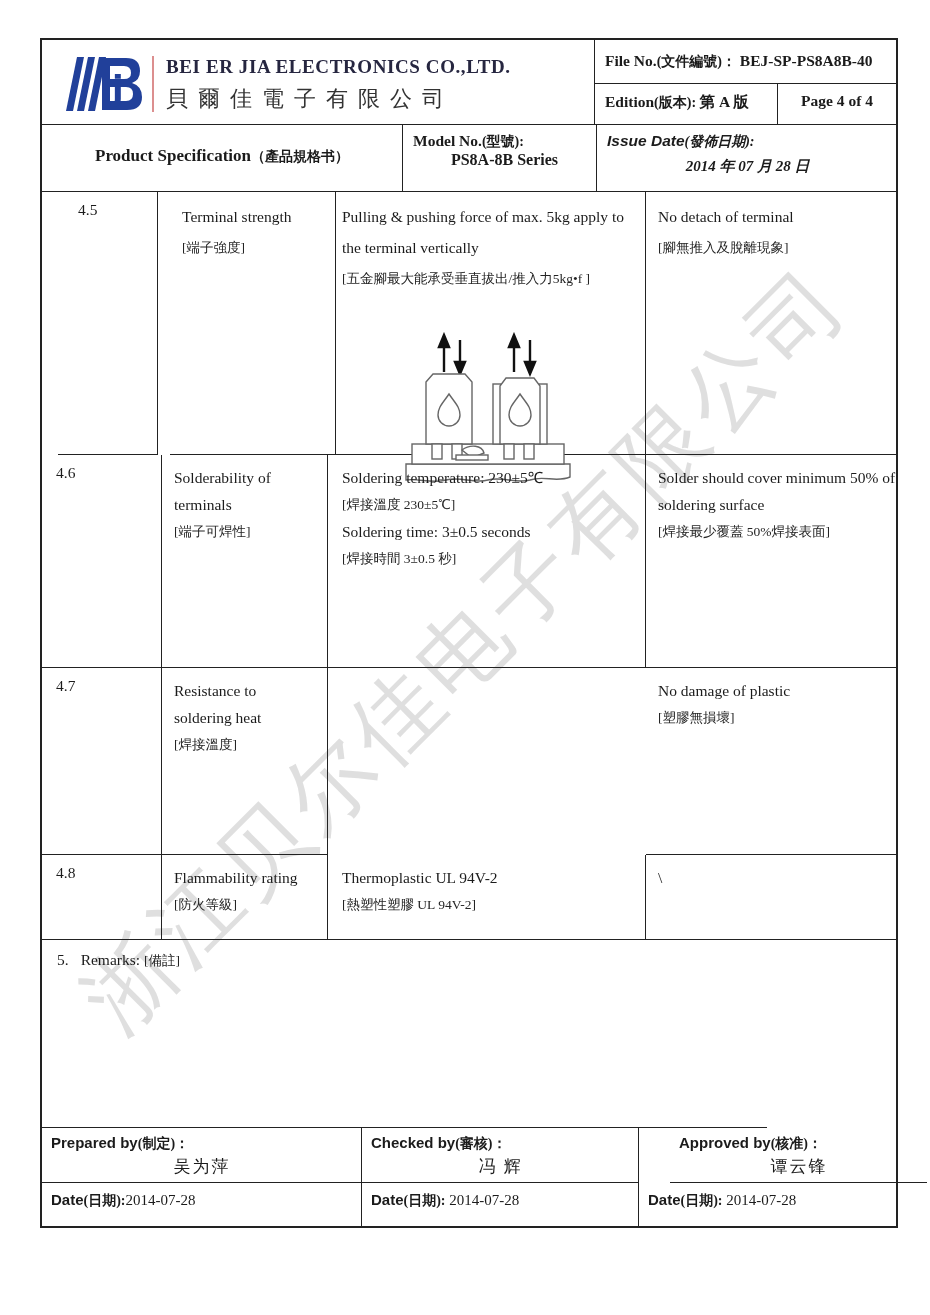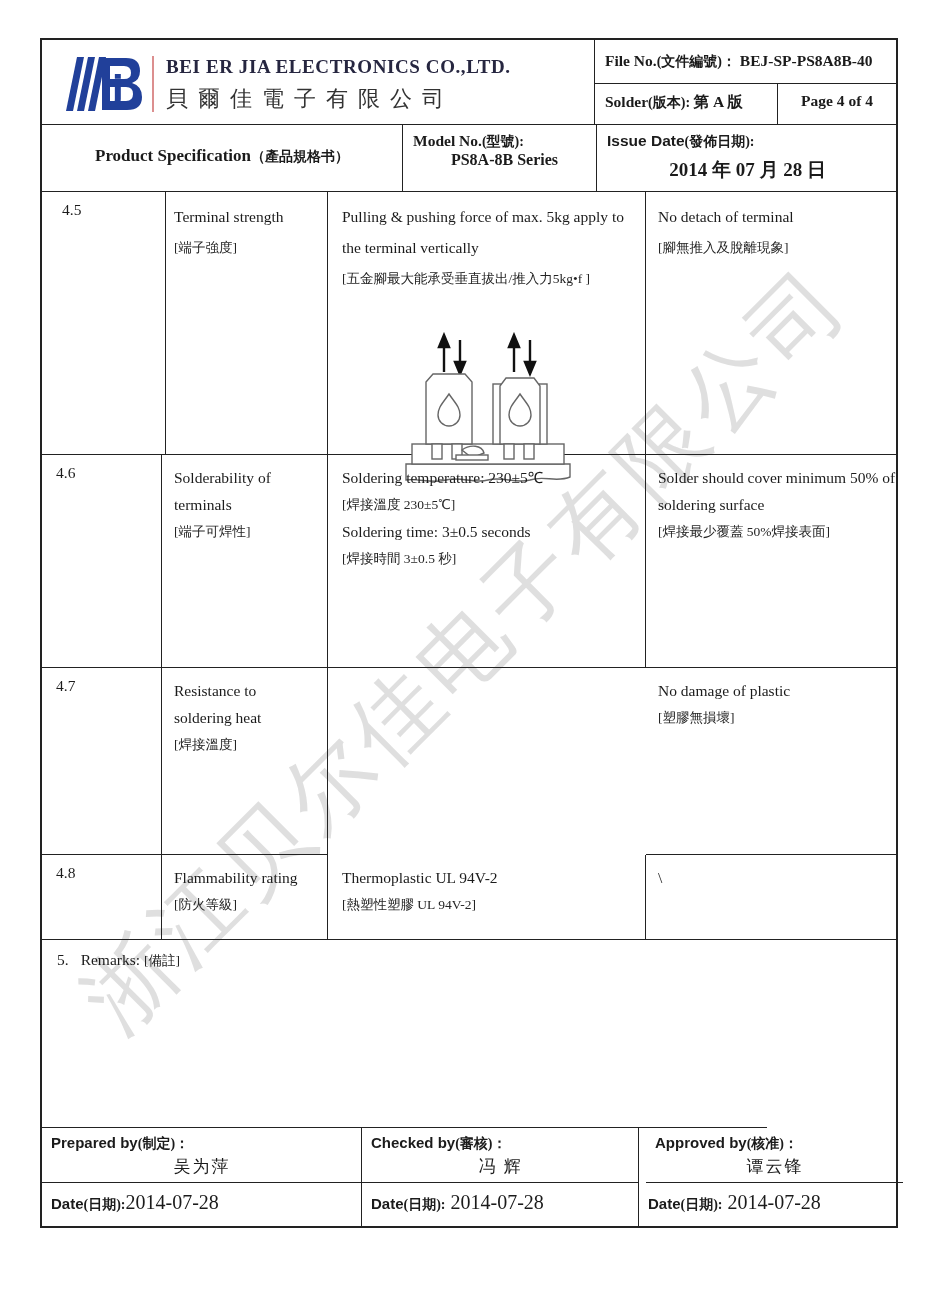--- a/index.html
+++ b/index.html
@@ -94,7 +94,7 @@
     </div>
 
     <div class="cell br bb edition" style="left:553px;top:44px;width:183px;height:41px;">
-      <span class="serif-b">Solder</span><span class="serif-b paren-cn">(版本): </span>
+      <span class="serif-b">Edition</span><span class="serif-b paren-cn">(版本): </span>
       <span class="serif-b">第 A 版</span>
     </div>
 

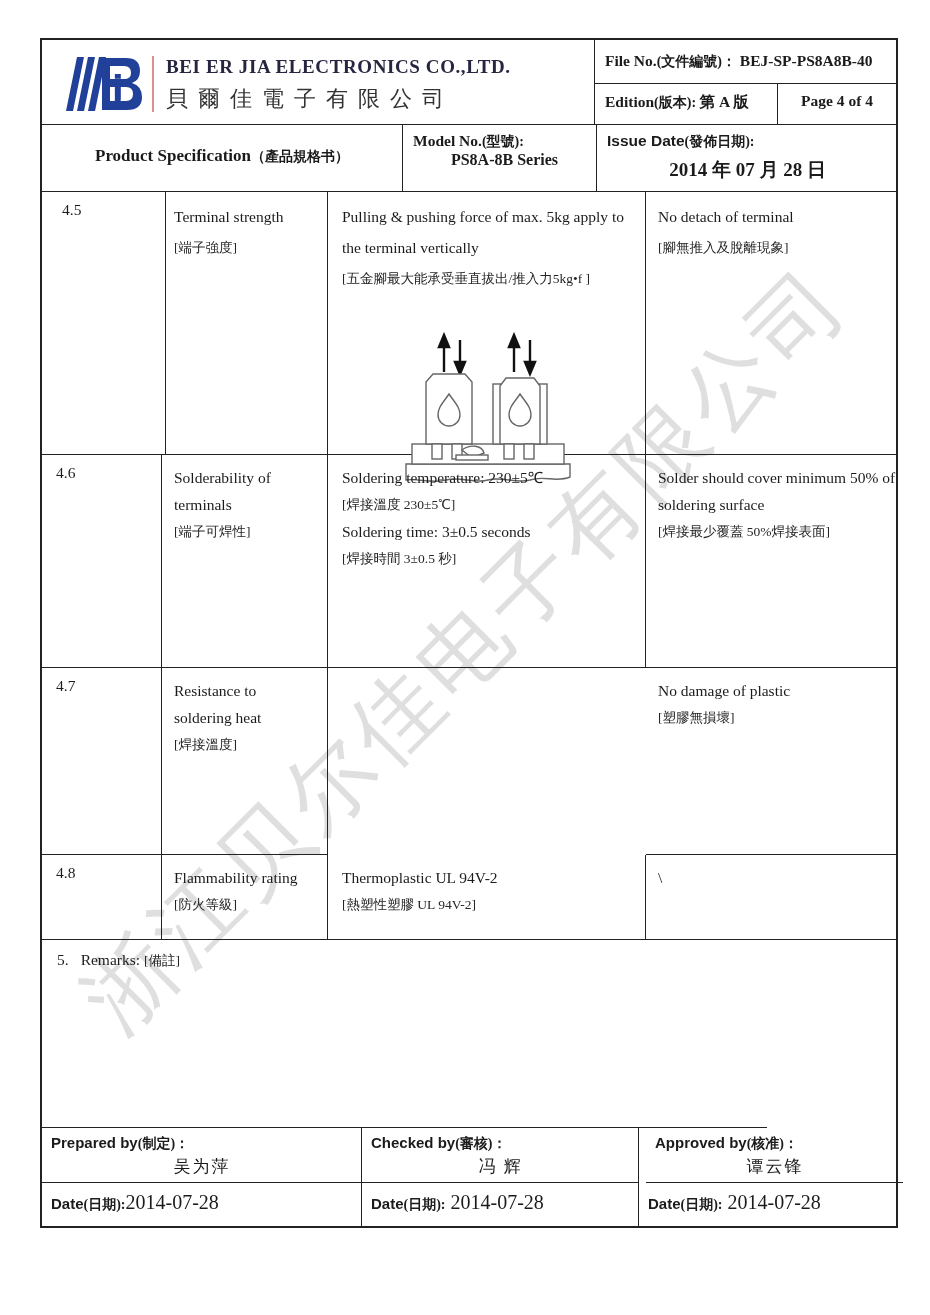--- a/index.html
+++ b/index.html
@@ -43,7 +43,7 @@
   .prodspec { text-align:center; padding-top:21px; font-size:17px; }
   .modelcell { padding:7px 0 0 10px; font-size:15.5px; }
   .model-line2 { text-align:center; font-size:16px; }
-  .issuecell { padding:7px 8px 0 10px; font-size:15.5px; }
+  .issuecell { padding:7px 8px 0 10px; font-size:15.5px;font-style:italic; }
   .issue-line2 { text-align:center; margin-top:6px; font-size:19px; }
 
   .no-cell { padding:9px 0 0 14px; }

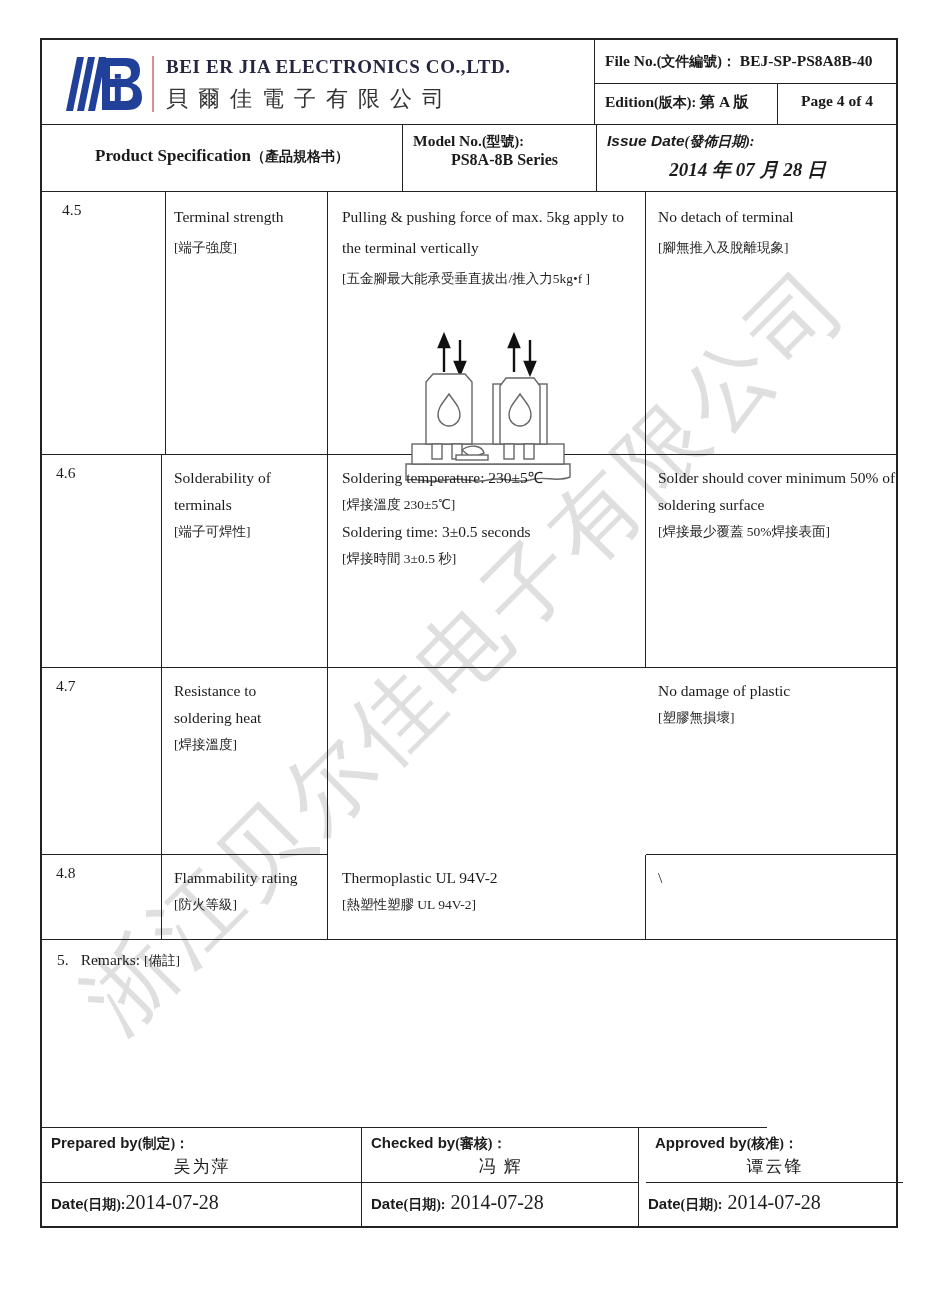--- a/index.html
+++ b/index.html
@@ -44,7 +44,7 @@
   .modelcell { padding:7px 0 0 10px; font-size:15.5px; }
   .model-line2 { text-align:center; font-size:16px; }
   .issuecell { padding:7px 8px 0 10px; font-size:15.5px;font-style:italic; }
-  .issue-line2 { text-align:center; margin-top:6px; font-size:19px; }
+  .issue-line2 { text-align:center; margin-top:6px; font-size:15px; }
 
   .no-cell { padding:9px 0 0 14px; }
   .txt-cell { padding:9px 0 0 12px; }

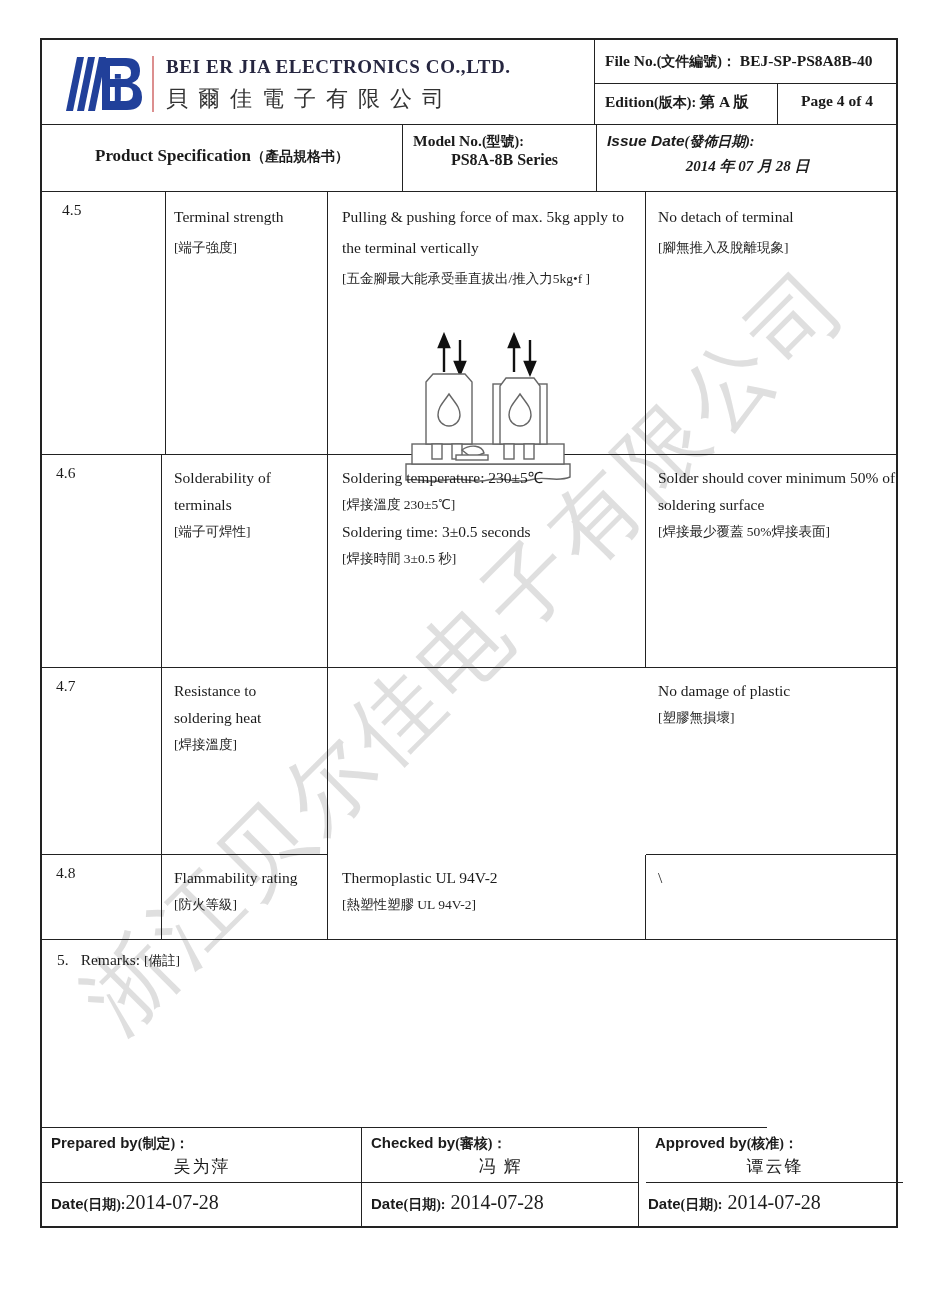--- a/index.html
+++ b/index.html
@@ -116,7 +116,7 @@
       <div class="issue-line2 serif-b">2014 年 07 月 28 日</div>
     </div>
 
-    <div class="cell br bb no-cell en" style="left:0;top:152px;width:124px;height:263px;padding-left:20px;">
+    <div class="cell br bb no-cell en" style="left:16px;top:152px;width:100px;height:263px;padding-left:20px;">
       <div>4.5</div>
     </div>
     <div class="cell br bb txt-cell lh31" style="left:120px;top:152px;width:166px;height:263px;">

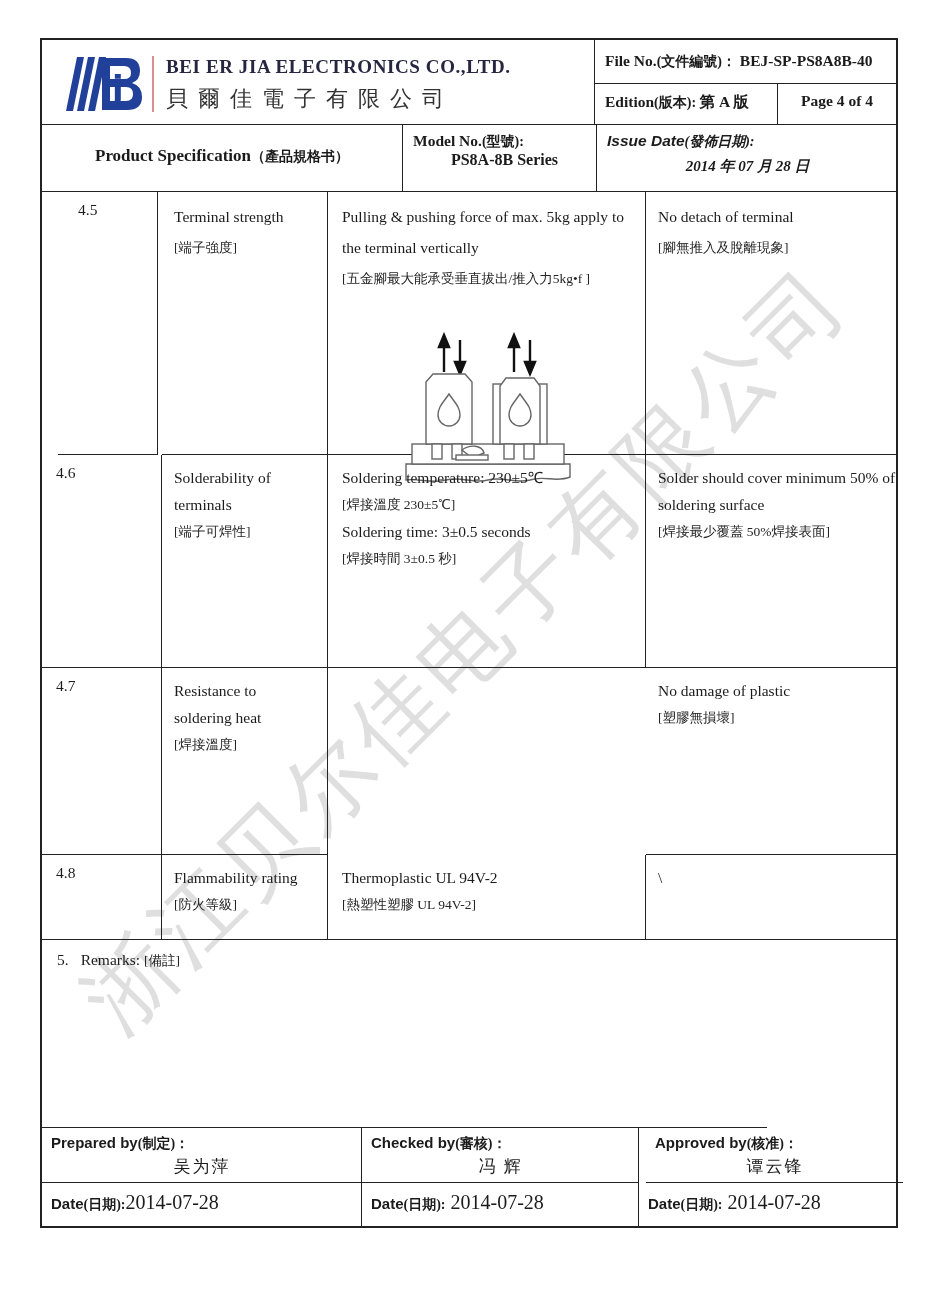--- a/index.html
+++ b/index.html
@@ -119,7 +119,7 @@
     <div class="cell br bb no-cell en" style="left:16px;top:152px;width:100px;height:263px;padding-left:20px;">
       <div>4.5</div>
     </div>
-    <div class="cell br bb txt-cell lh31" style="left:120px;top:152px;width:166px;height:263px;">
+    <div class="cell br bb txt-cell lh31" style="left:128px;top:152px;width:166px;height:263px;">
       <div class="en">Terminal strength</div>
       <div class="cn">[端子強度]</div>
     </div>

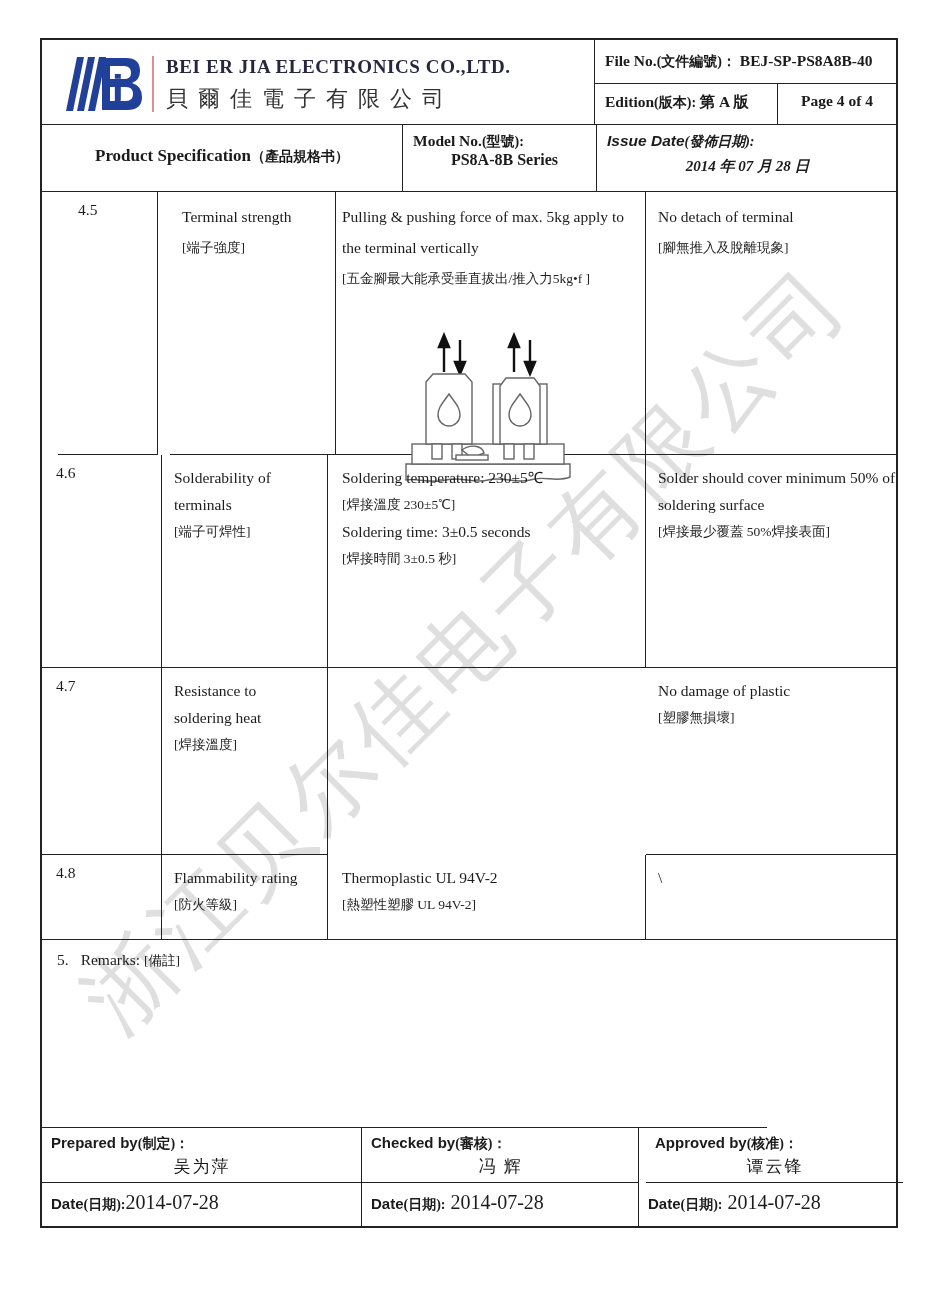--- a/index.html
+++ b/index.html
@@ -225,7 +225,7 @@
       <div><span class="sans-b">Checked by</span><span class="serif-b paren-cn">(審核)：</span></div>
       <div class="f-name">冯  辉</div>
     </div>
-    <div class="cell bb f-label" style="left:604px;top:1088px;width:257px;height:55px;">
+    <div class="cell bb f-label" style="left:628px;top:1088px;width:257px;height:55px;">
       <div><span class="sans-b">Approved by</span><span class="serif-b paren-cn">(核准)：</span></div>
       <div class="f-name">谭云锋</div>
     </div>

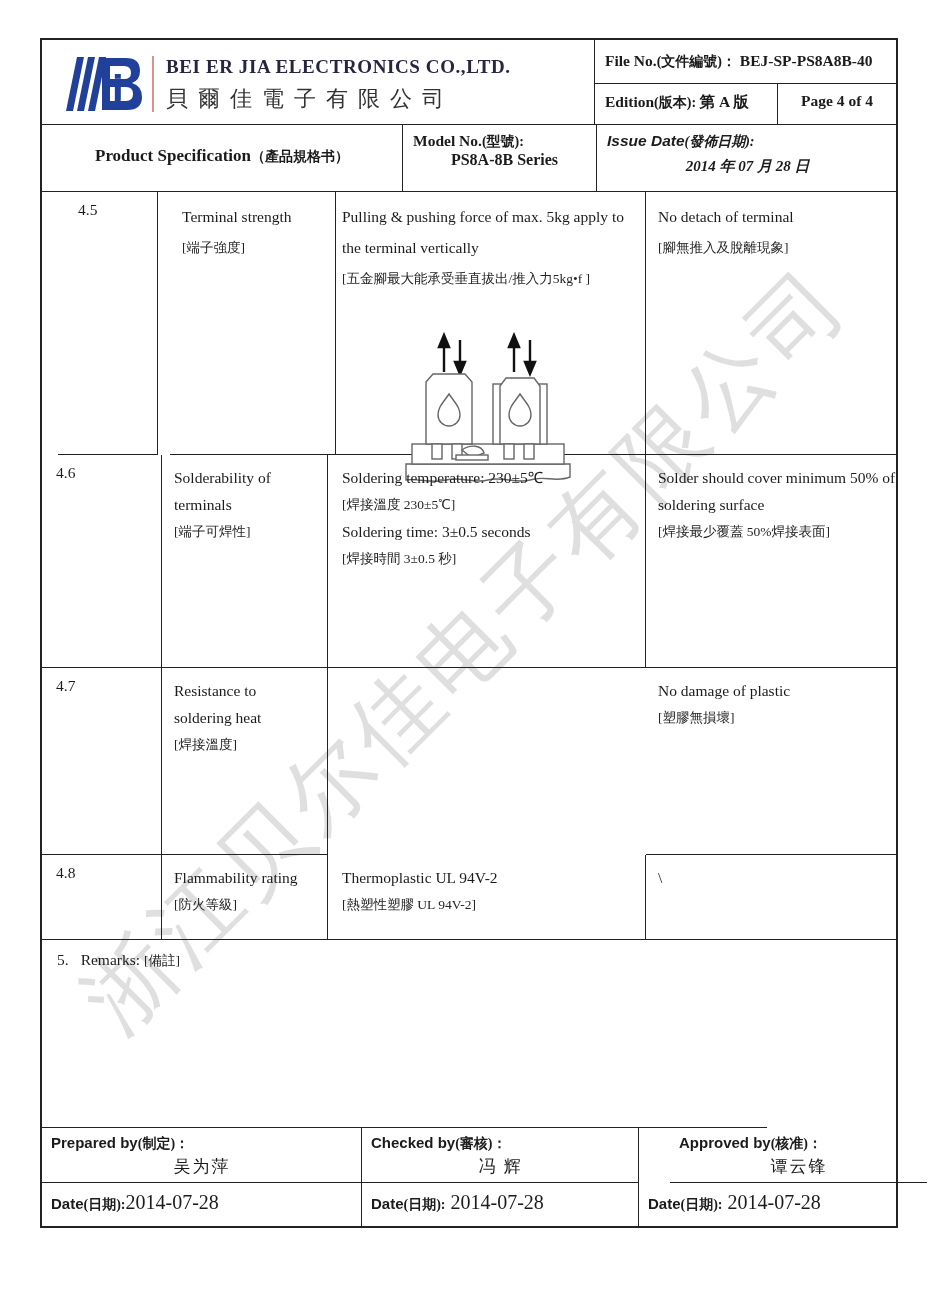--- a/index.html
+++ b/index.html
@@ -57,7 +57,7 @@
   .f-name { text-align:center; margin-top:2px; font-size:17px; letter-spacing:2px;
             font-family:"Liberation Serif", serif; }
   .f-date { padding:8px 0 0 9px; font-size:15px; }
-  .f-date .val { font-family:"Liberation Serif", serif; font-weight:normal; font-size:20px; }
+  .f-date .val { font-family:"Liberation Serif", serif; font-weight:normal; font-size:15px; }
   .paren-cn { font-weight:bold; font-size:14px; }
 </style>
 </head>

